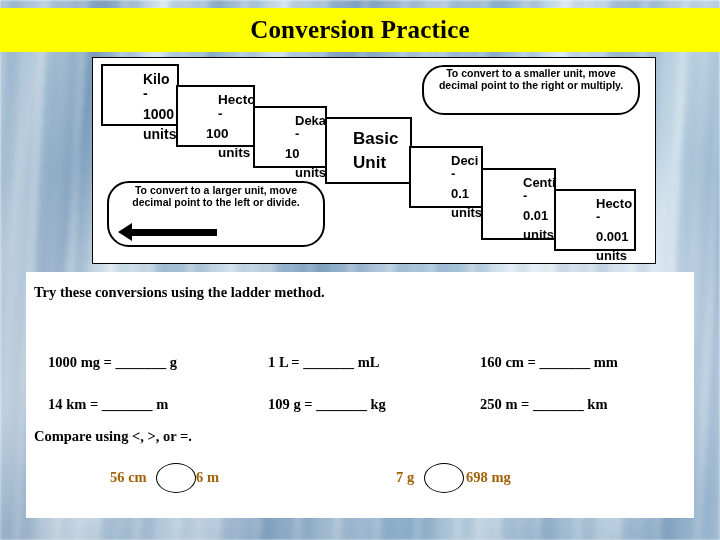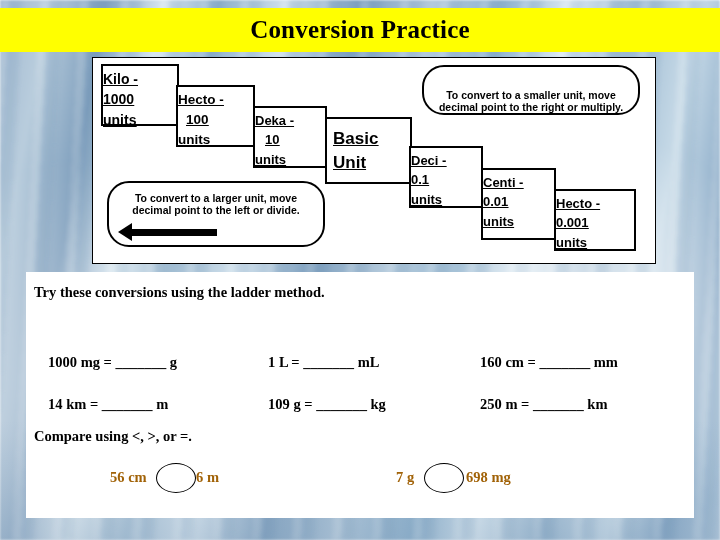--- a/index.html
+++ b/index.html
@@ -65,7 +65,7 @@
     box-sizing:border-box;
     display:flex;align-items:flex-start;justify-content:flex-start;
   }
-  .box span{display:block;padding:3px 0;line-height:1.02;text-decoration:underline;}
+  .box span{display:block;padding:3px 20px;line-height:1.02;}
   .rbox{
     position:absolute;background:#fff;border:2px solid #000;
     border-radius:22px;box-sizing:border-box;

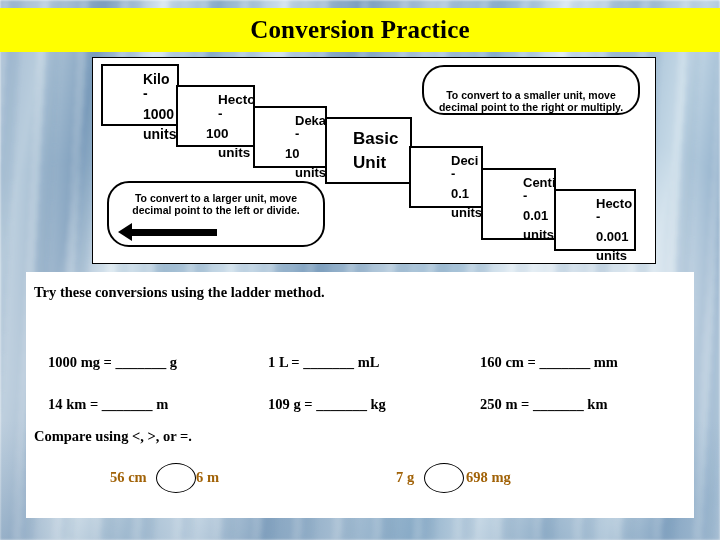--- a/index.html
+++ b/index.html
@@ -71,7 +71,7 @@
     border-radius:22px;box-sizing:border-box;
     font-family:"Liberation Sans", sans-serif;
     font-weight:bold;color:#000;
-    display:flex;align-items:flex-end;justify-content:center;
+    display:flex;align-items:flex-start;justify-content:center;
     text-align:center;line-height:1.15;
   }
   .arrow-left{

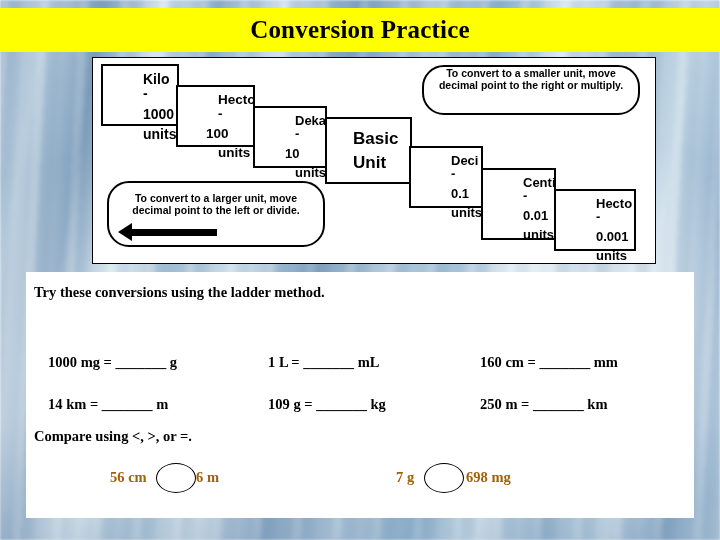--- a/index.html
+++ b/index.html
@@ -183,7 +183,7 @@
   </div>
 
   <div class="rbox" style="left:14px;top:123px;width:218px;height:66px;font-size:10.5px;padding:0 14px;align-items:flex-start;">
-    <span style="margin-top:9px;">To convert to a larger unit, move decimal point to the left or divide.</span>
+    <span style="margin-top:1px;">To convert to a larger unit, move decimal point to the left or divide.</span>
     <div class="arrow-left"></div>
   </div>
 

